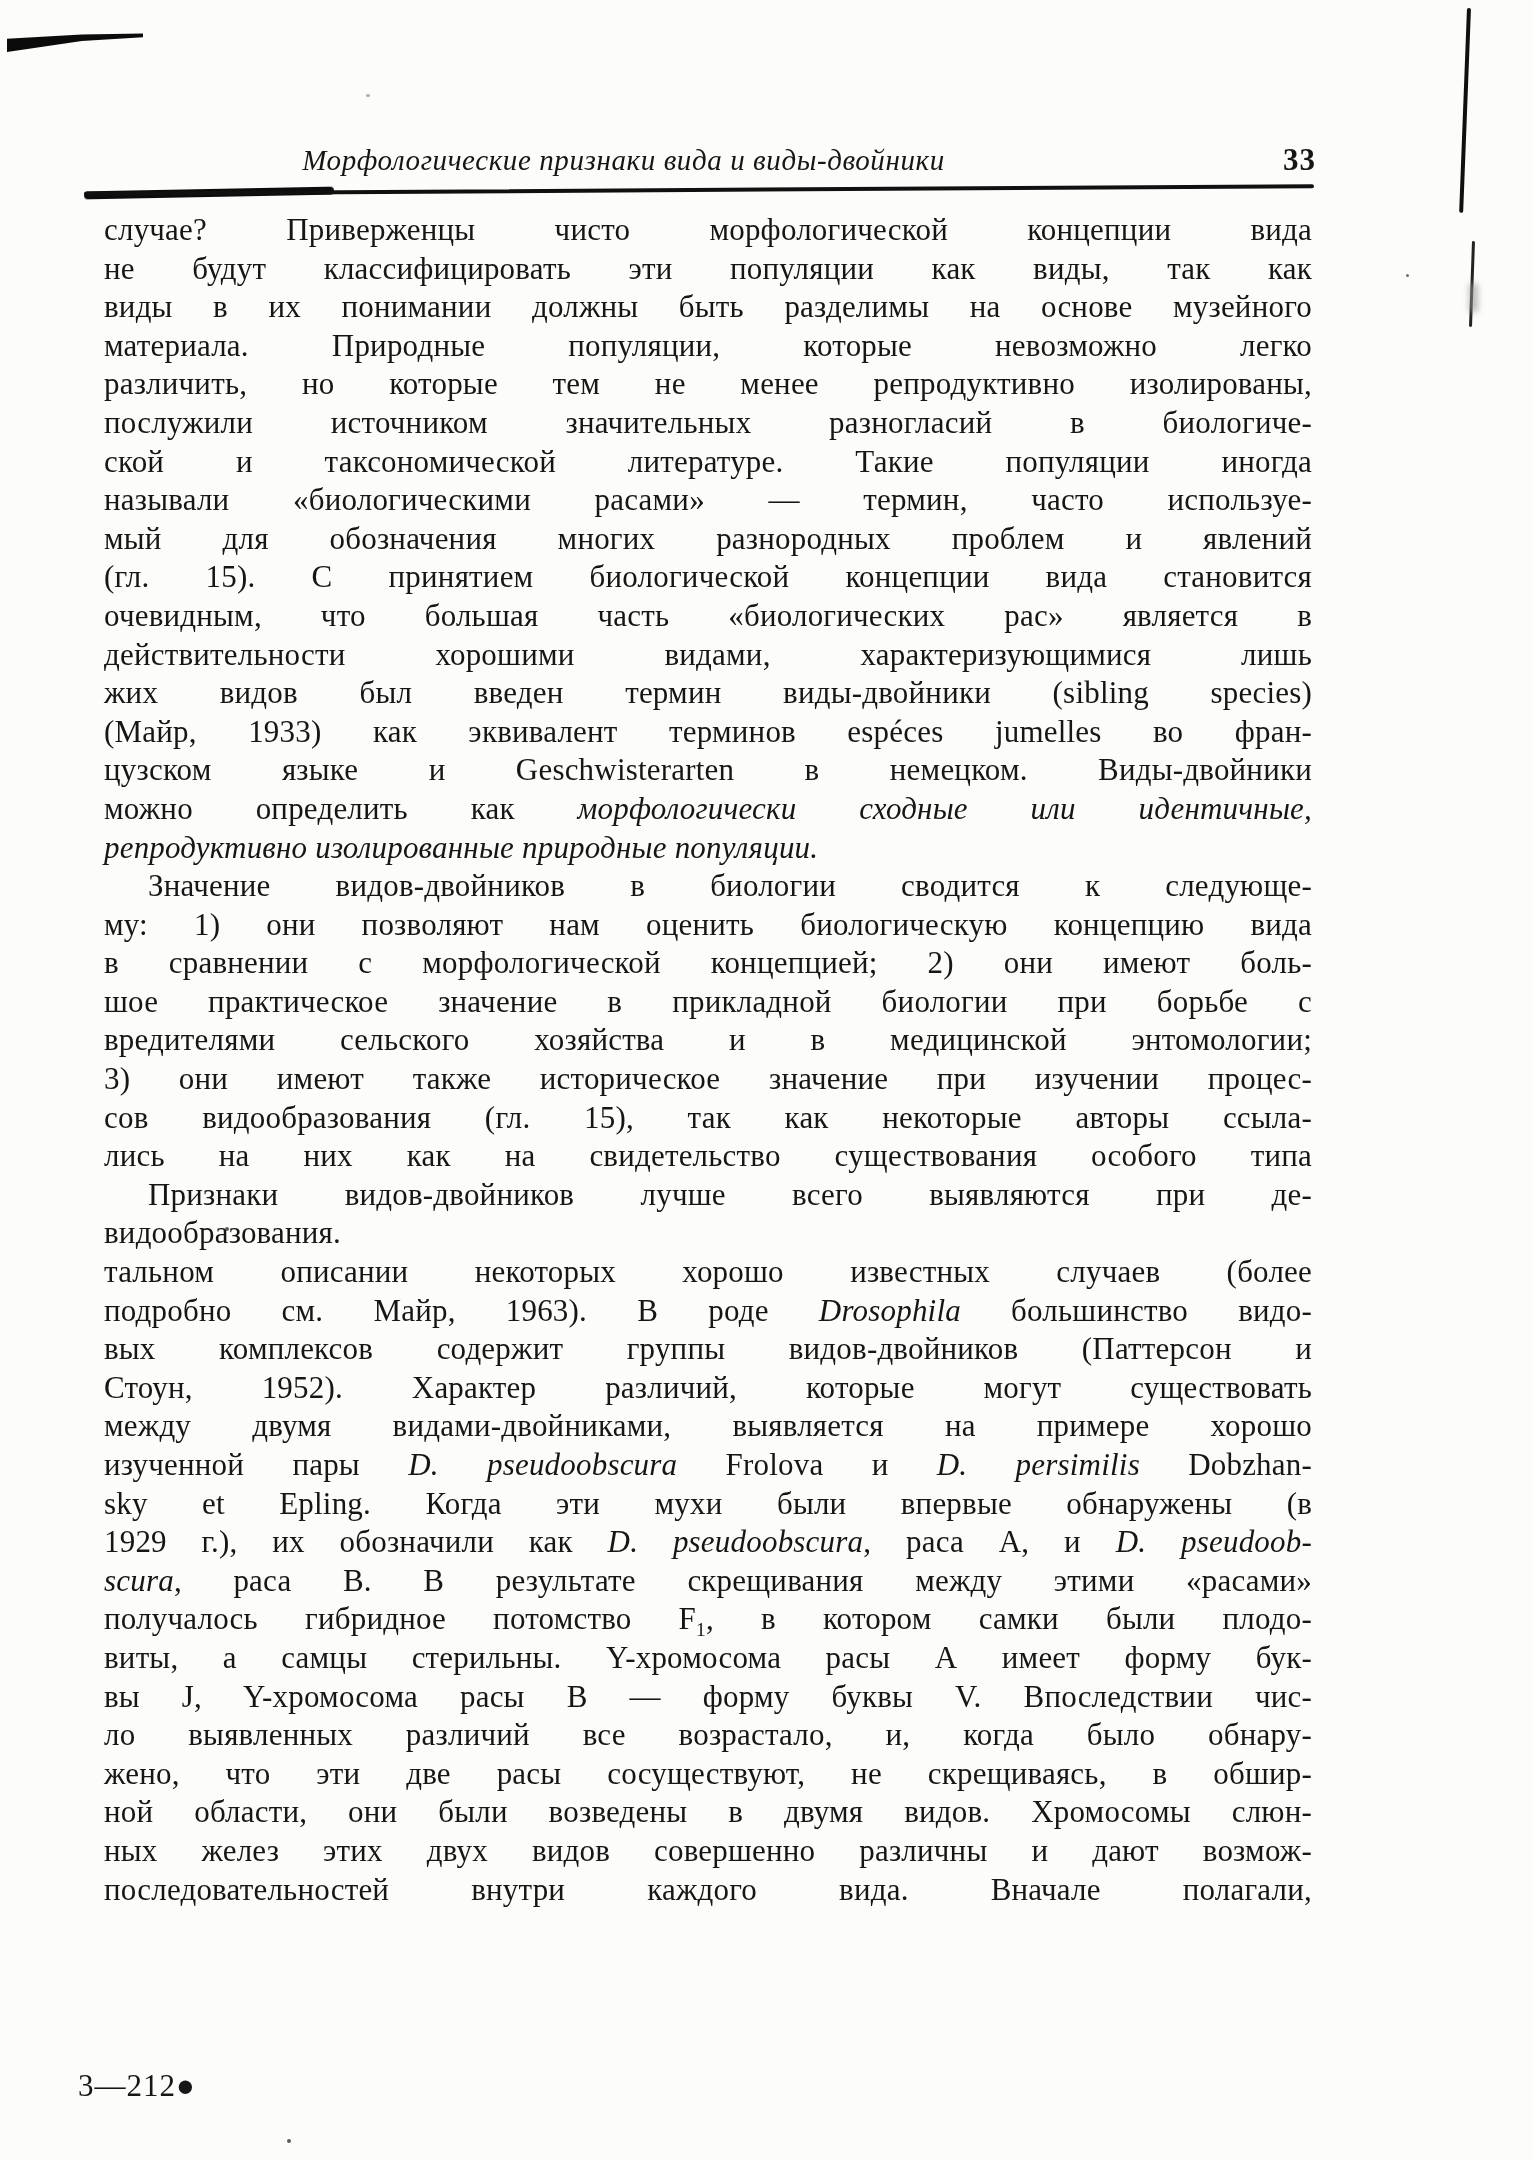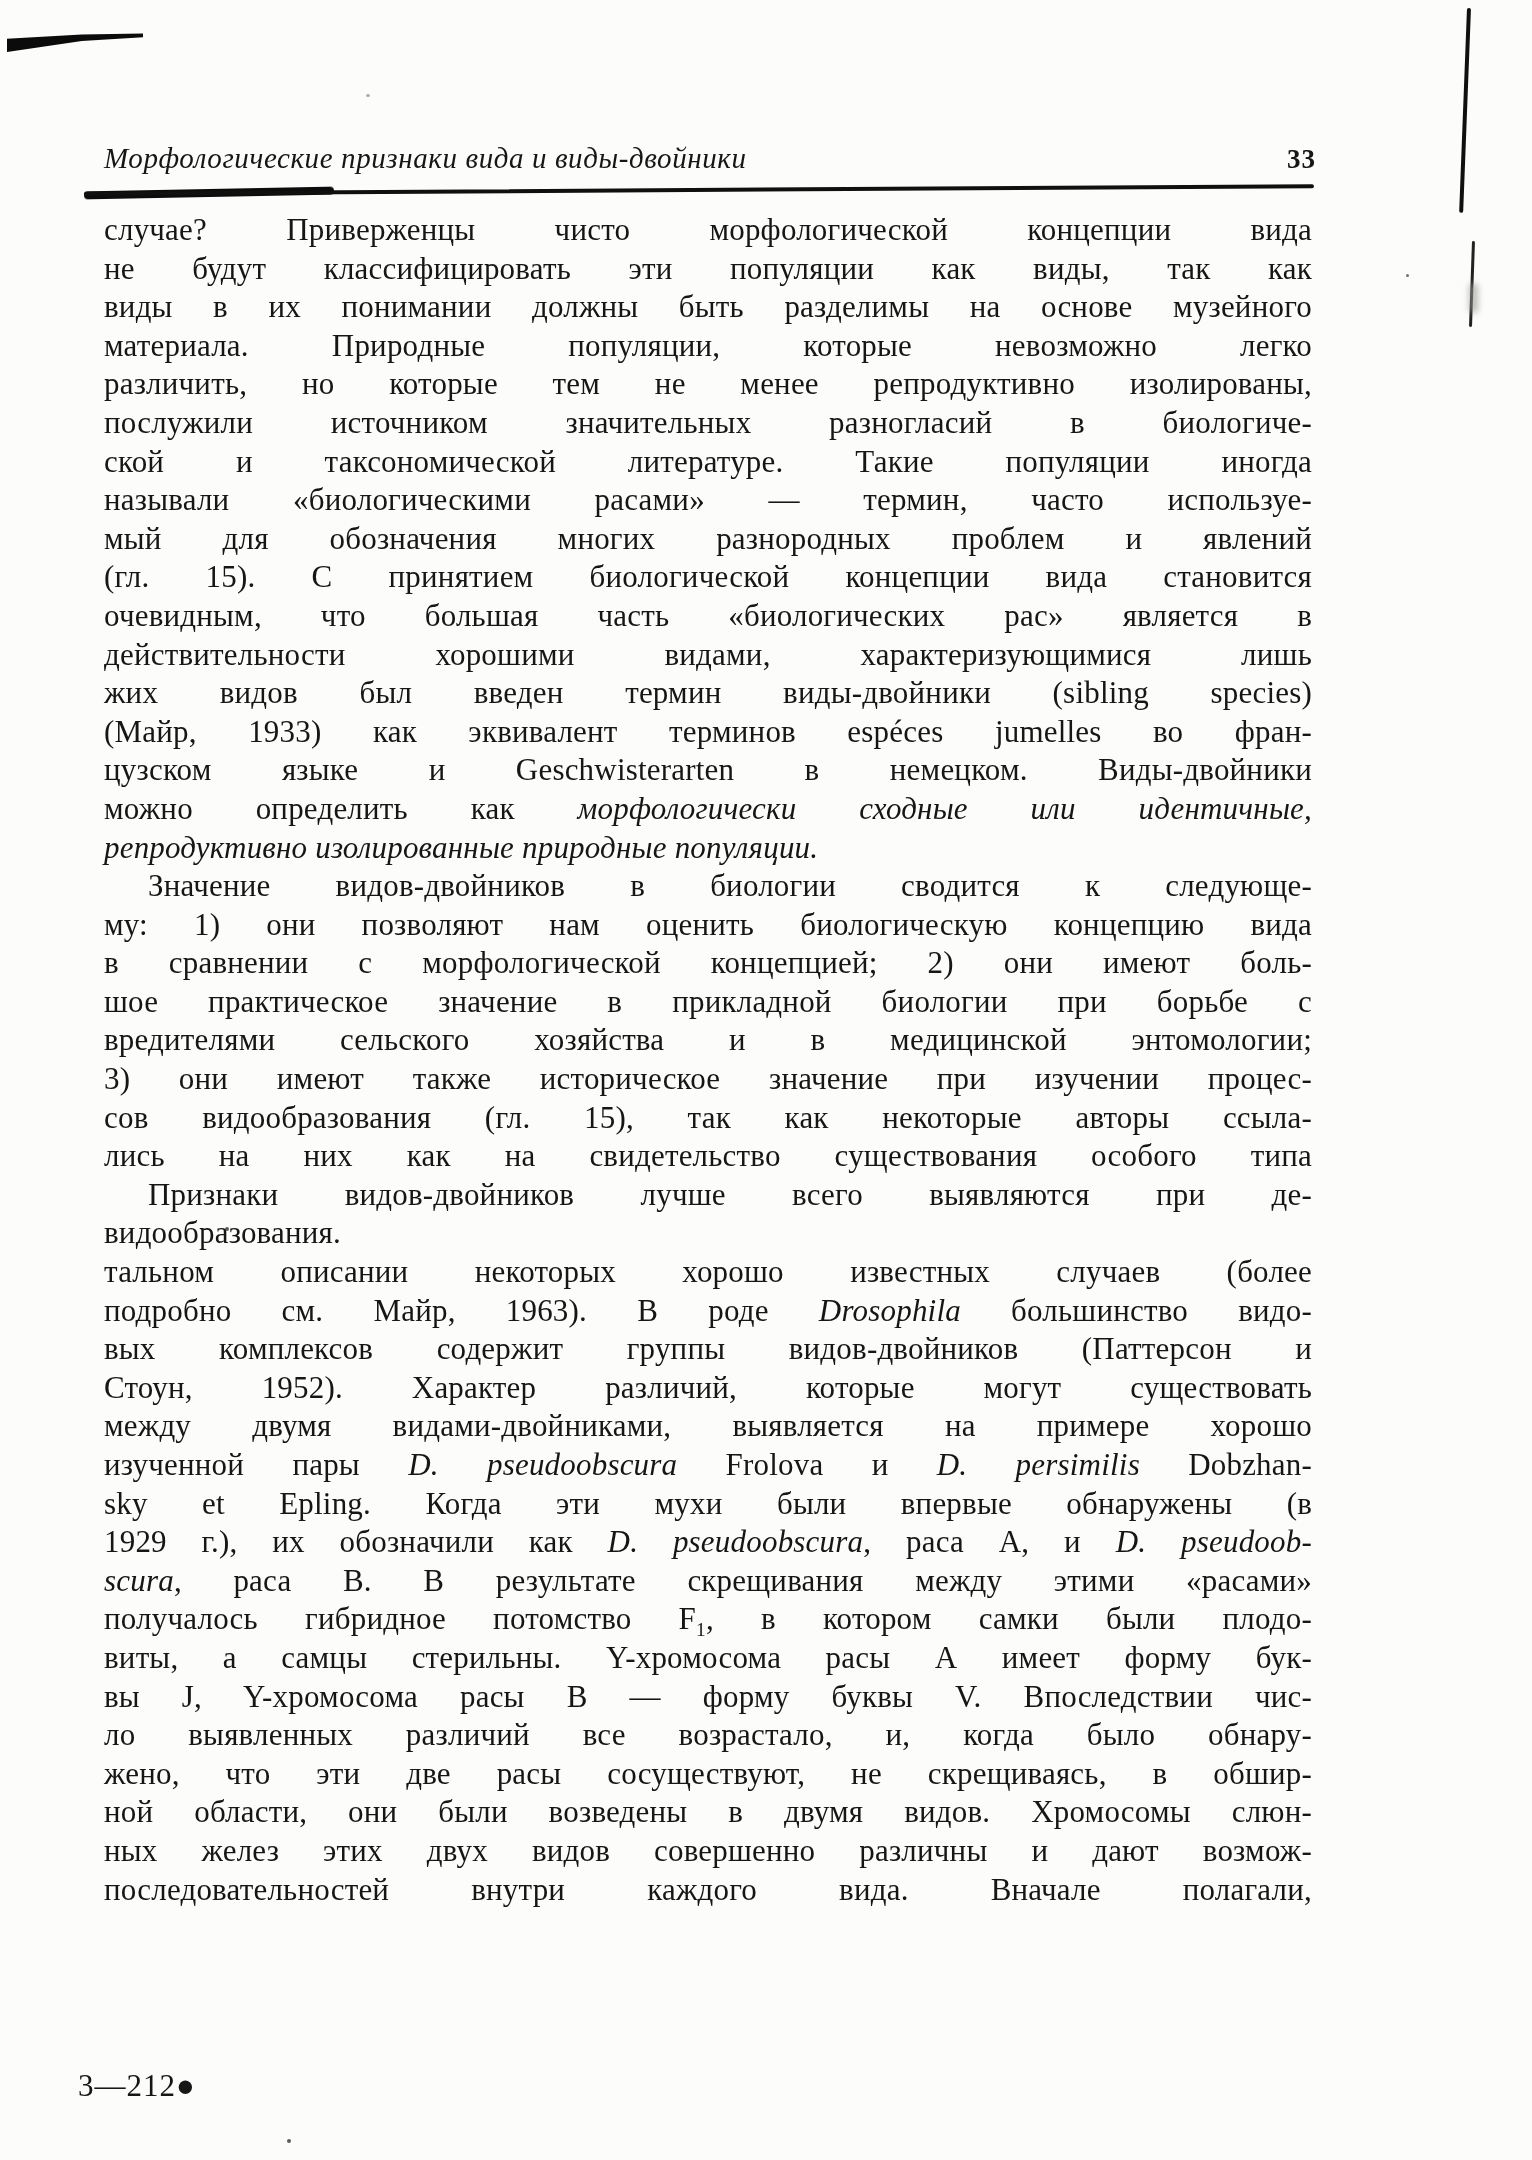--- a/index.html
+++ b/index.html
@@ -25,6 +25,7 @@
   }
   .header-title {
     flex: 1;
+    text-align: center;
     padding-right: 140px;
     font-style: italic;
     font-size: 29px;

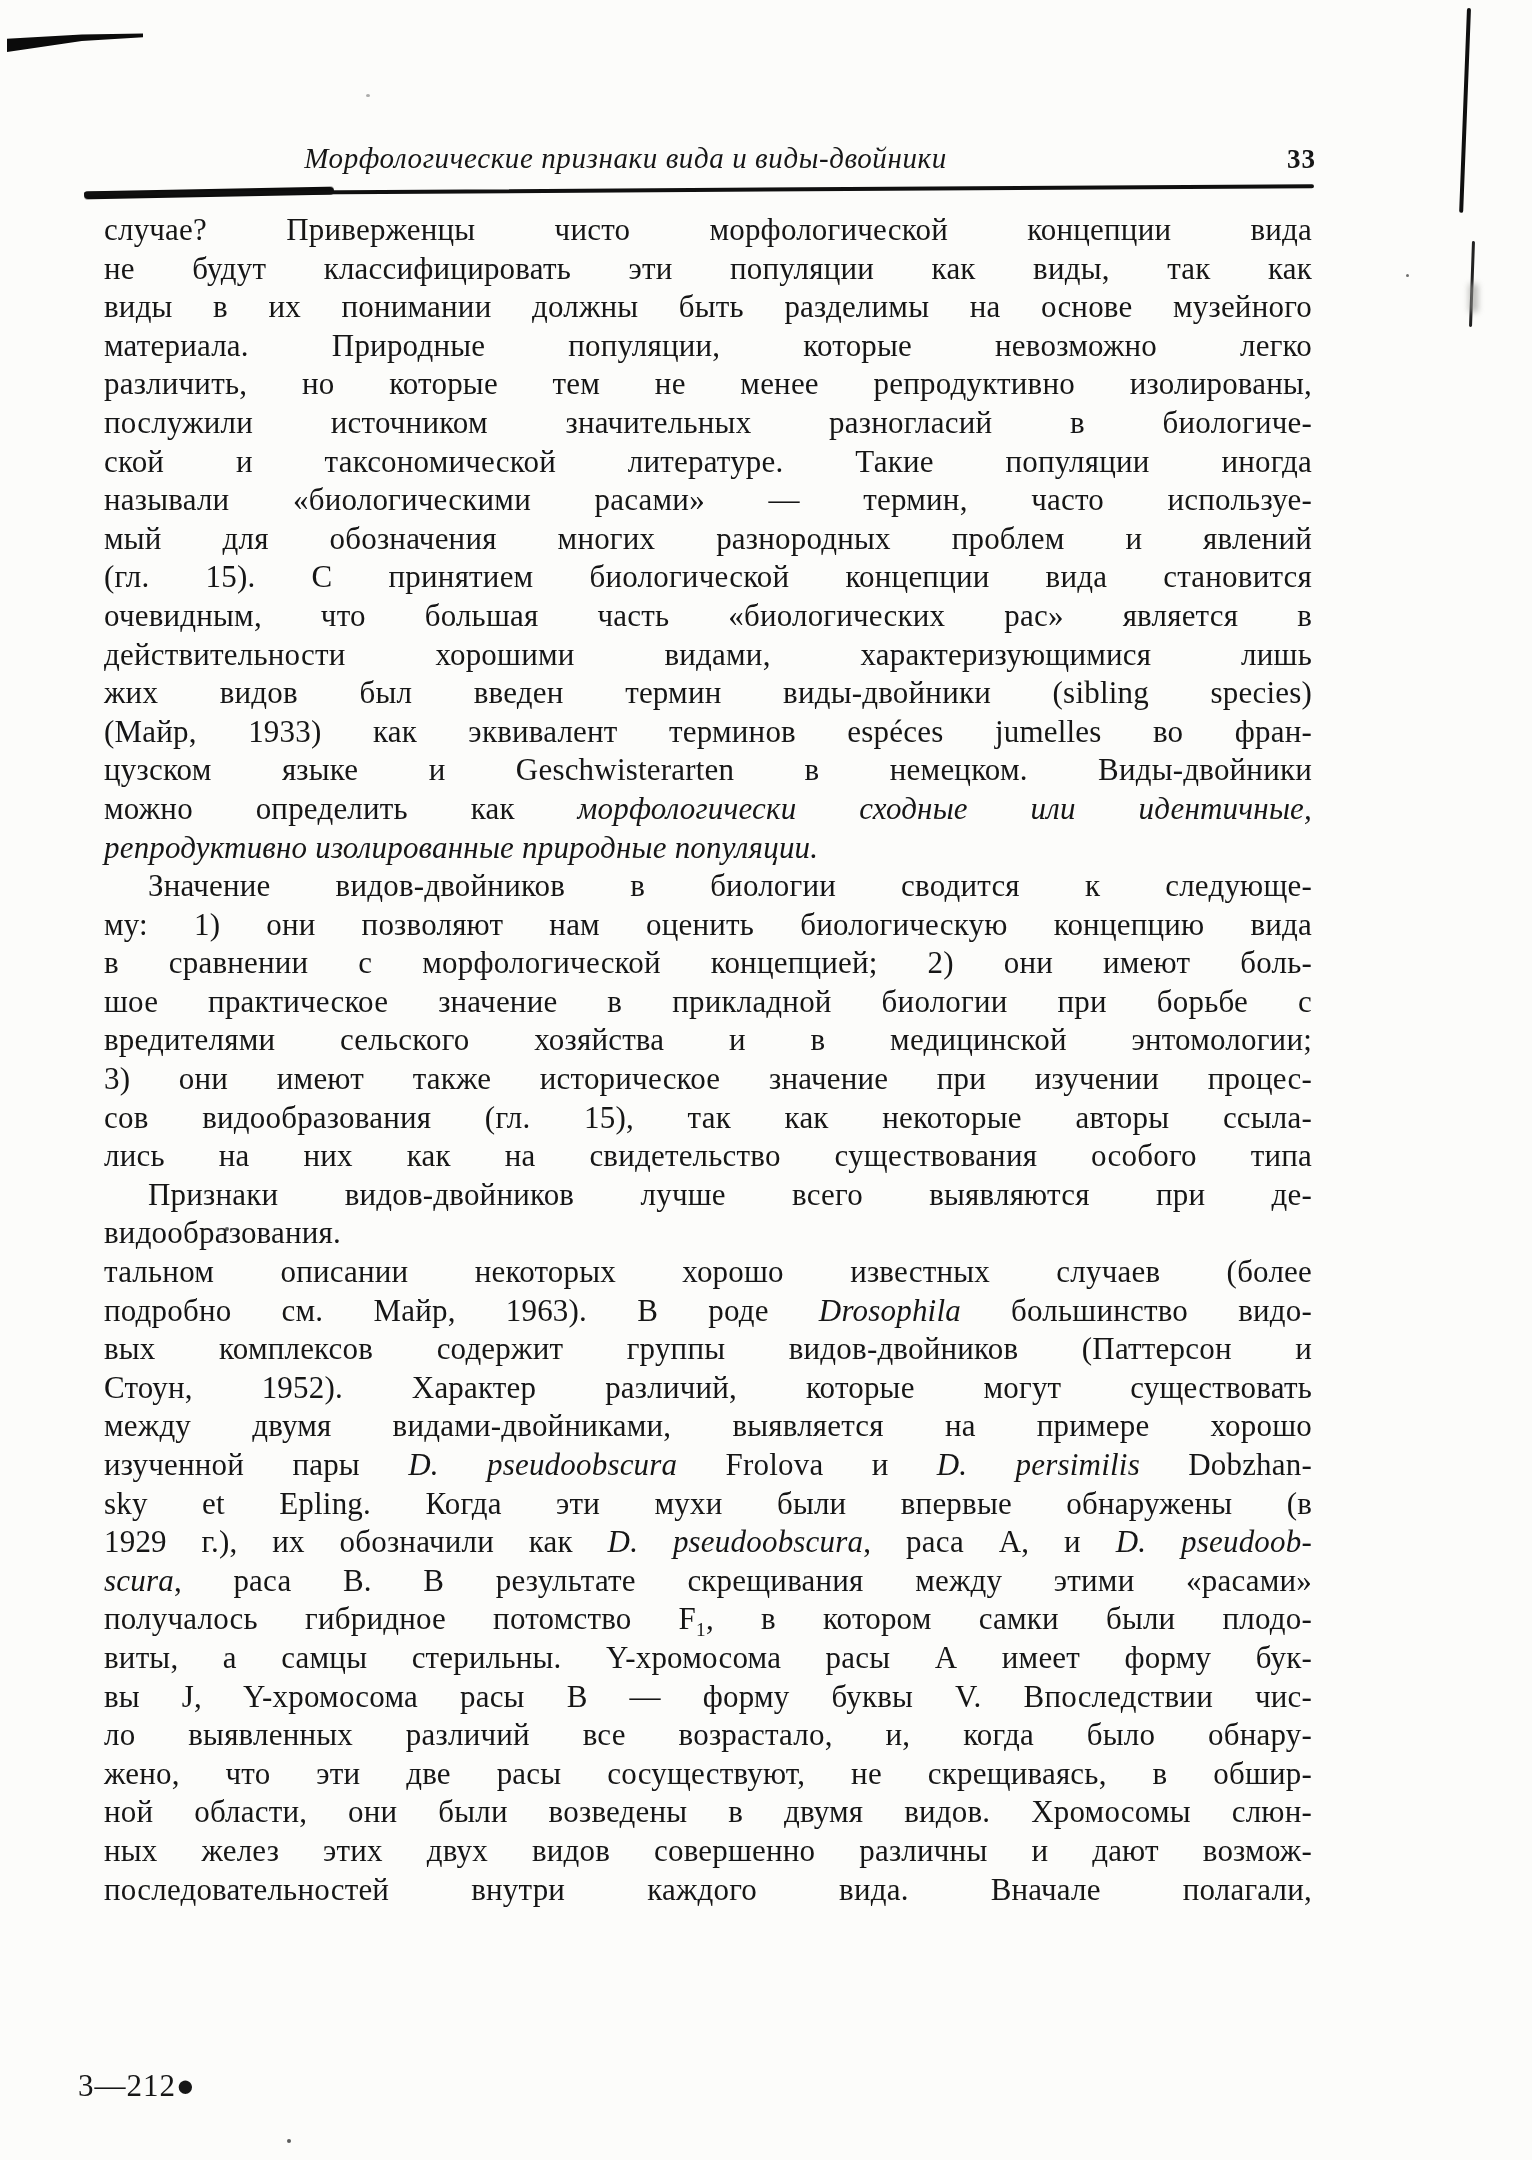--- a/index.html
+++ b/index.html
@@ -33,7 +33,7 @@
     white-space: nowrap;
   }
   .page-number {
-    font-size: 27px;
+    font-size: 31px;
     font-weight: 600;
     letter-spacing: 1px;
   }

